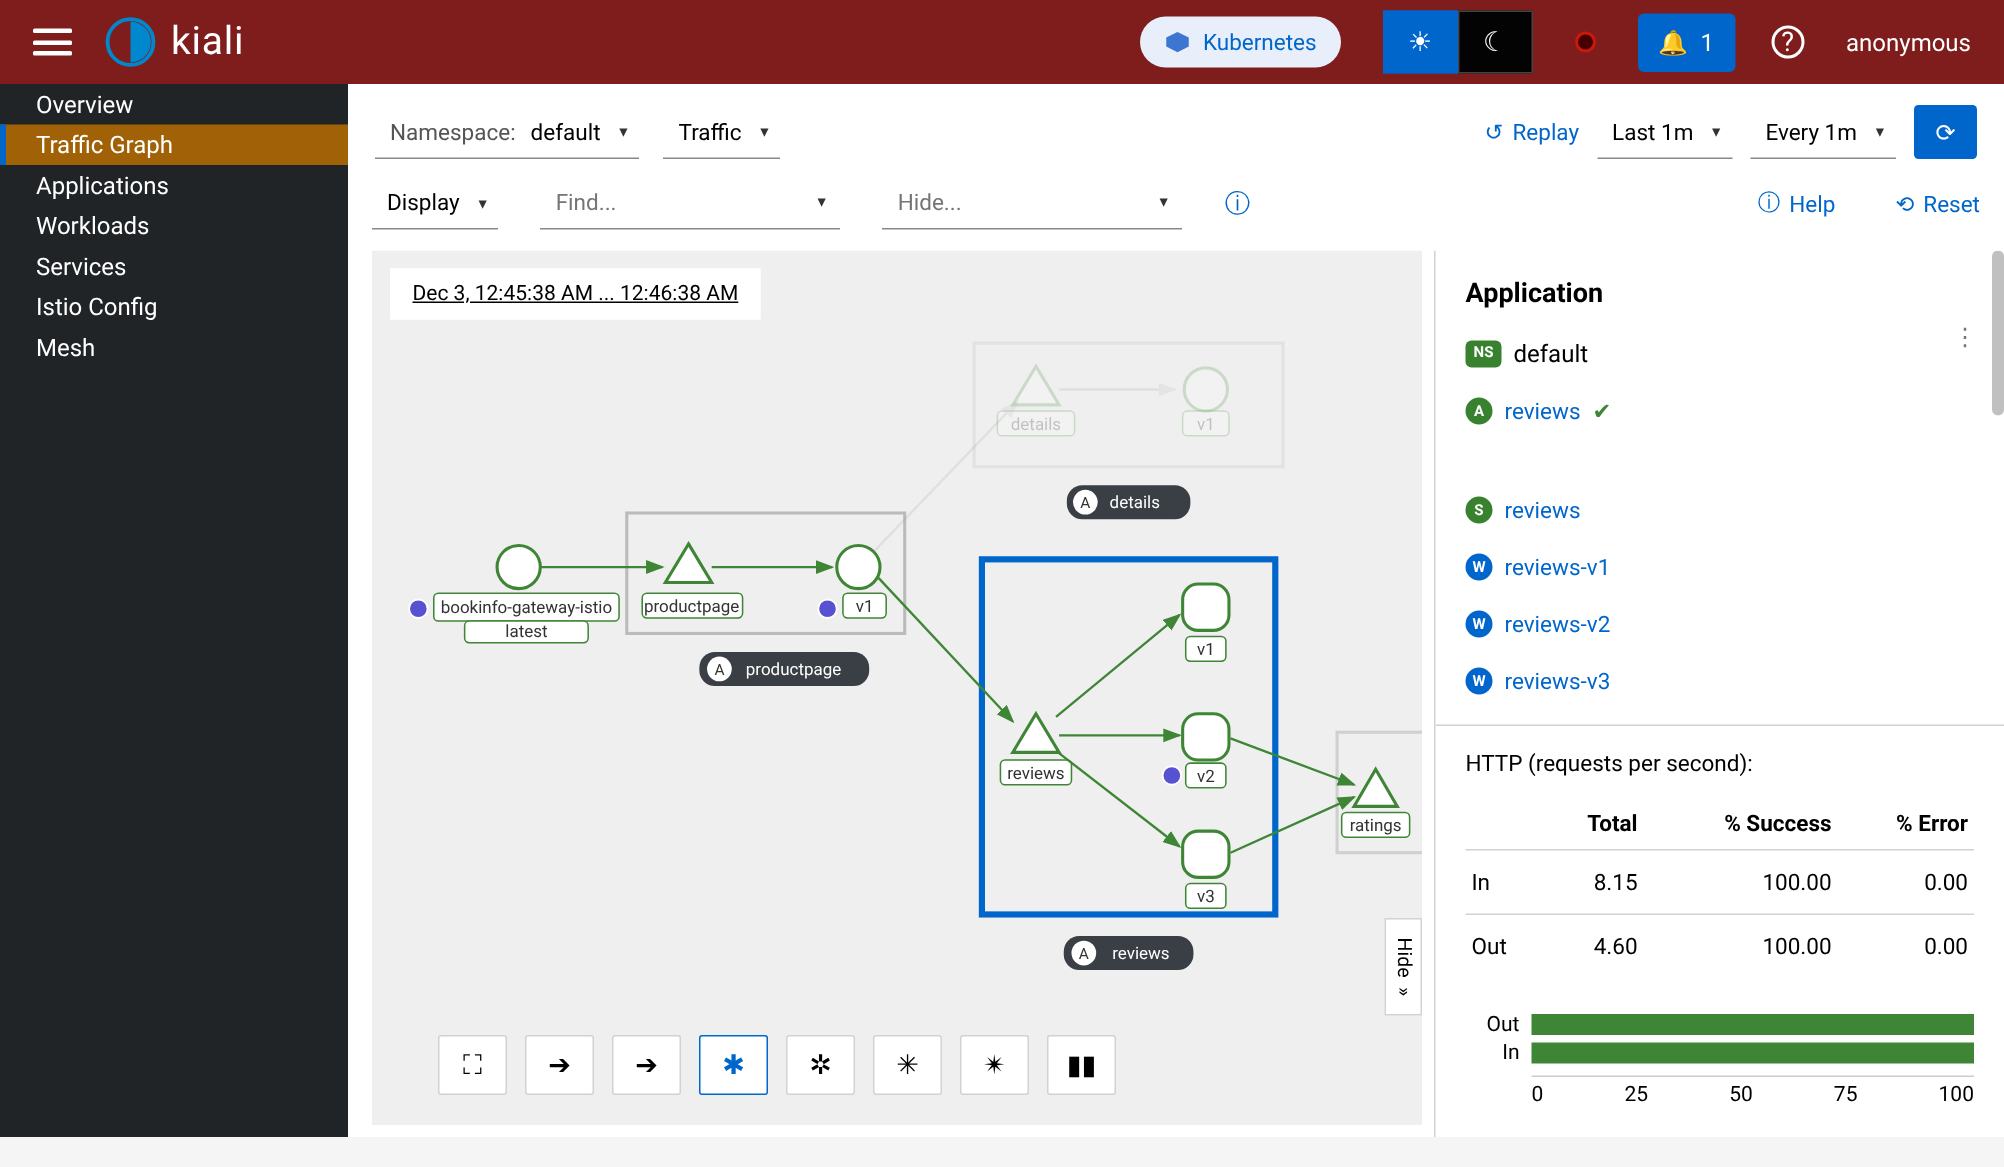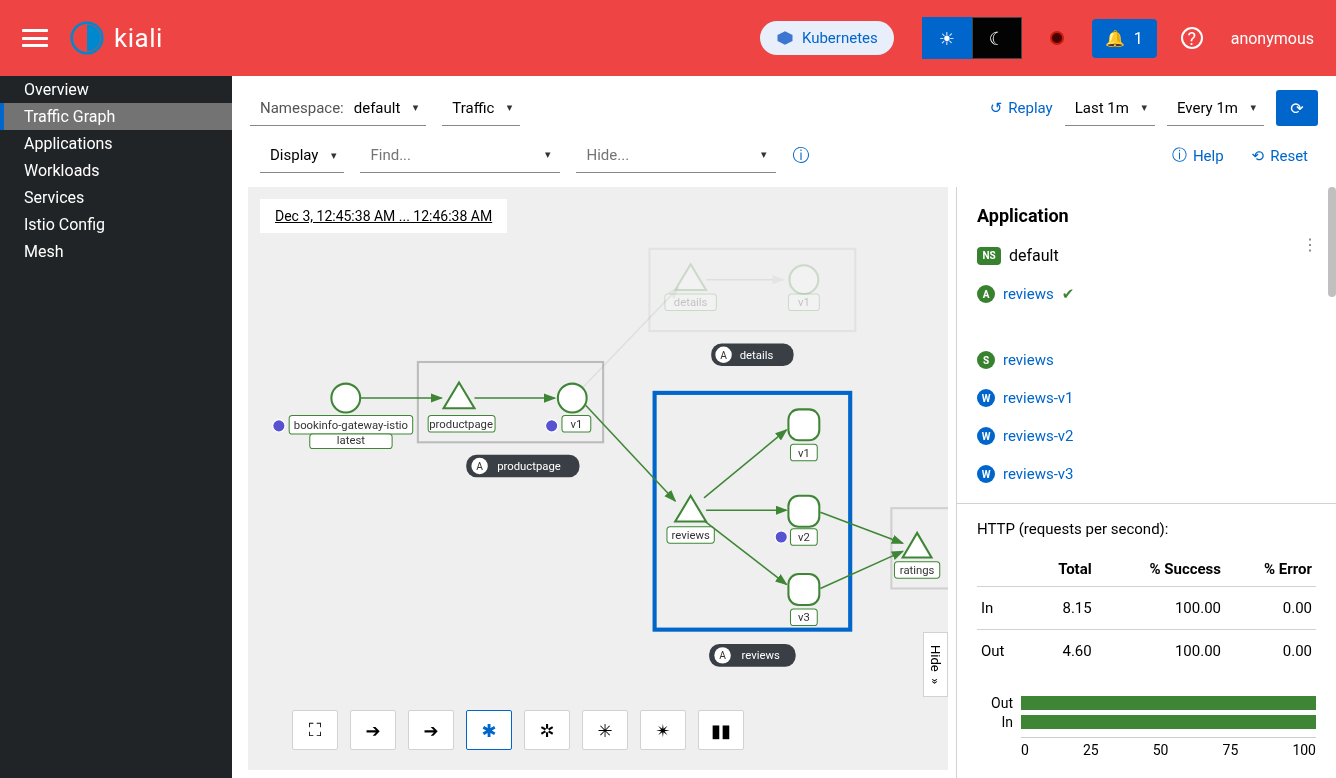--- a/index.html
+++ b/index.html
@@ -5,7 +5,7 @@
 * { margin: 0; padding: 0; box-sizing: border-box; font-family: -apple-system, BlinkMacSystemFont, "Segoe UI", Roboto, sans-serif; }
 body { background: #f5f5f5; width: 1336px; height: 778px; overflow: hidden; }
 
-.topbar { background: #ef4444; height: 76px; display: flex; align-items: center; padding: 0 22px; color: #fff; }
+.topbar { background: #7f1d1d; height: 56px; display: flex; align-items: center; padding: 0 22px; color: #fff; }
 .hamburger { width: 26px; height: 18px; display: flex; flex-direction: column; justify-content: space-between; cursor: pointer; }
 .hamburger span { height: 3px; background: #fff; border-radius: 1px; }
 .logo { display: flex; align-items: center; margin-left: 22px; gap: 10px; }

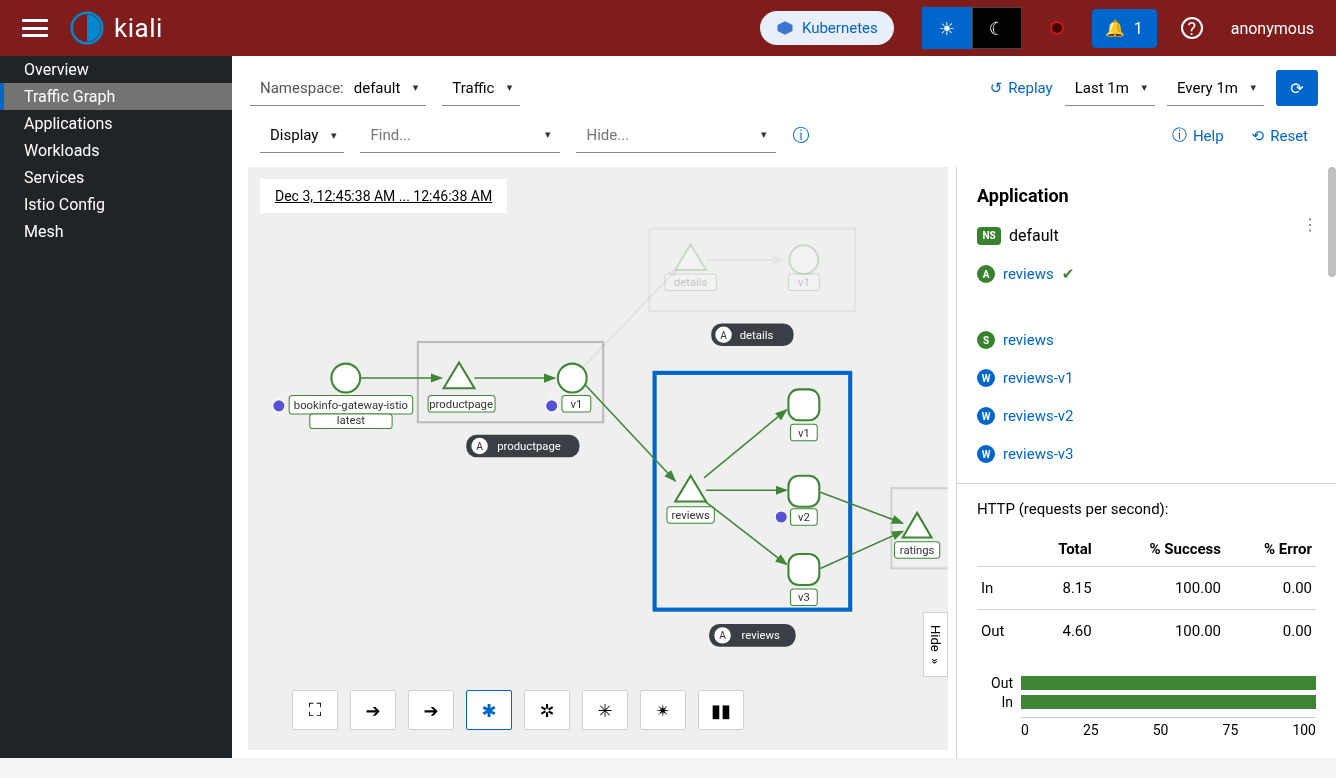--- a/index.html
+++ b/index.html
@@ -26,7 +26,7 @@
 .main { display: flex; height: calc(100% - 76px); }
 .sidebar { width: 232px; background: #212427; }
 .nav-item { padding: 4px 24px; color: #fff; font-size: 16px; cursor: pointer; }
-.nav-item.active { background: #737373; border-left: 4px solid #0066cc; padding-left: 20px; }
+.nav-item.active { background: #a16207; border-left: 4px solid #0066cc; padding-left: 20px; }
 
 .content { flex: 1; background: #fff; display: flex; flex-direction: column; overflow: hidden; }
 .toolbar { padding: 14px 18px 0; display: flex; gap: 16px; flex-wrap: wrap; align-items: center; }

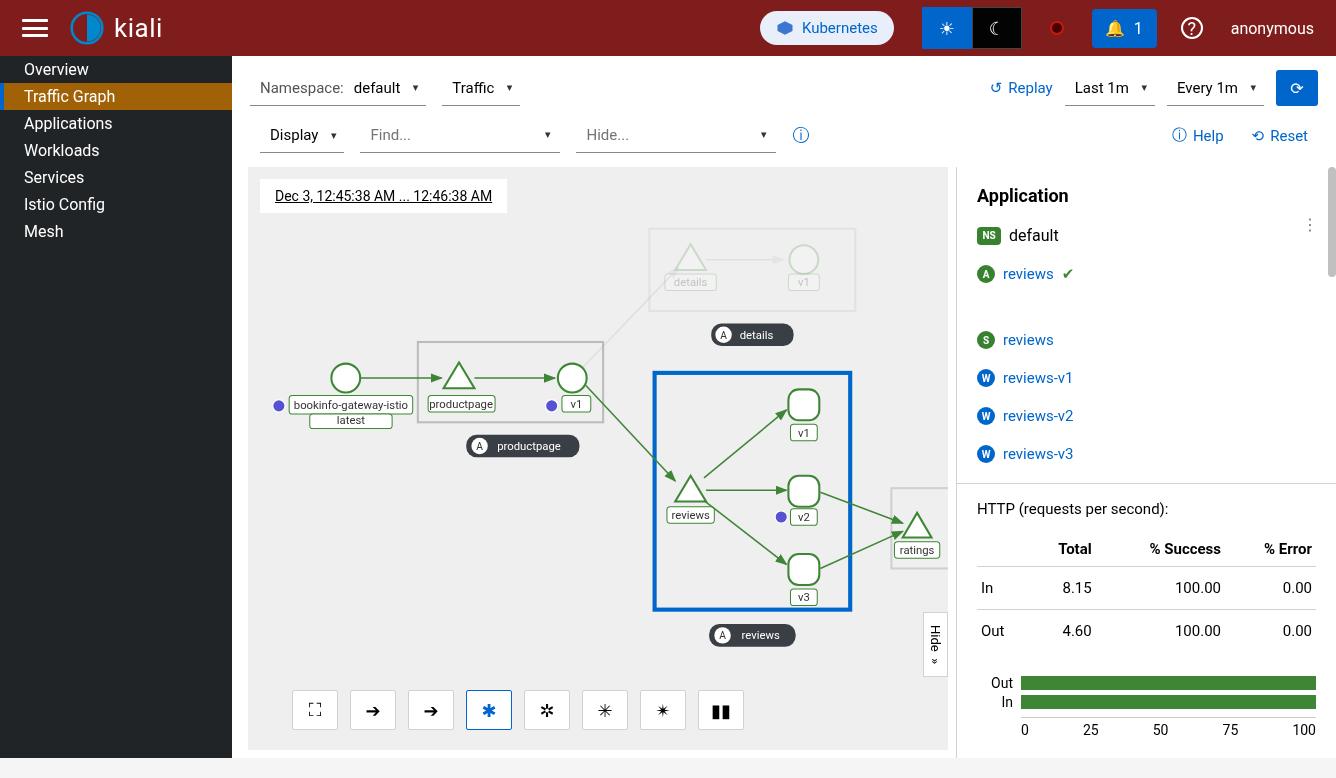--- a/index.html
+++ b/index.html
@@ -36,7 +36,7 @@
 .toolbar-right { margin-left: auto; display: flex; gap: 12px; align-items: center; }
 .replay { color: #0066cc; display: flex; align-items: center; gap: 6px; font-size: 15px; cursor: pointer; }
 .refresh-btn { background: #0066cc; color: #fff; width: 42px; height: 36px; border-radius: 3px; display: flex; align-items: center; justify-content: center; cursor: pointer; }
-.toolbar2 { padding: 12px 28px 14px; display: flex; gap: 16px; align-items: center; }
+.toolbar2 { padding: 12px 16px 14px; display: flex; gap: 28px; align-items: center; }
 .find-input { border: none; border-bottom: 1px solid #888; padding: 8px 28px 8px 10px; width: 200px; font-size: 15px; position: relative; }
 .find-wrap { position: relative; }
 .find-wrap::after { content: "▾"; position: absolute; right: 10px; top: 10px; font-size: 11px; color: #333; pointer-events:none;}

